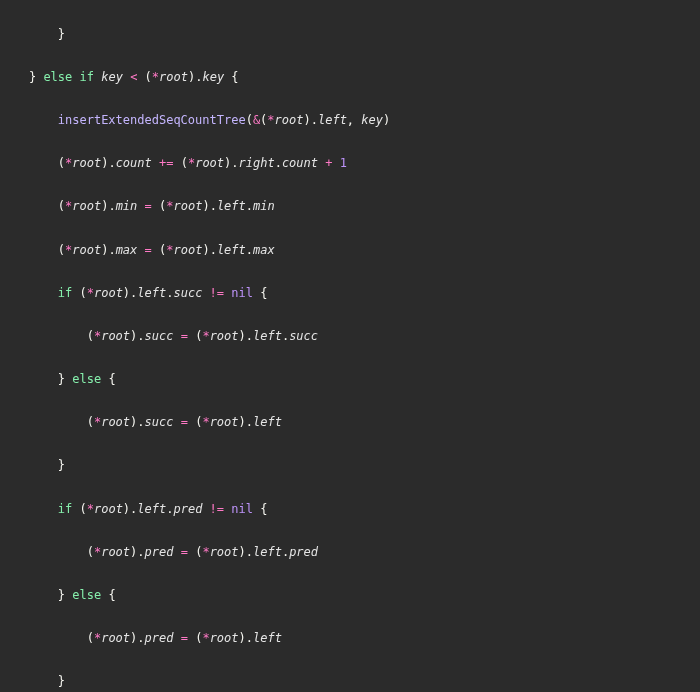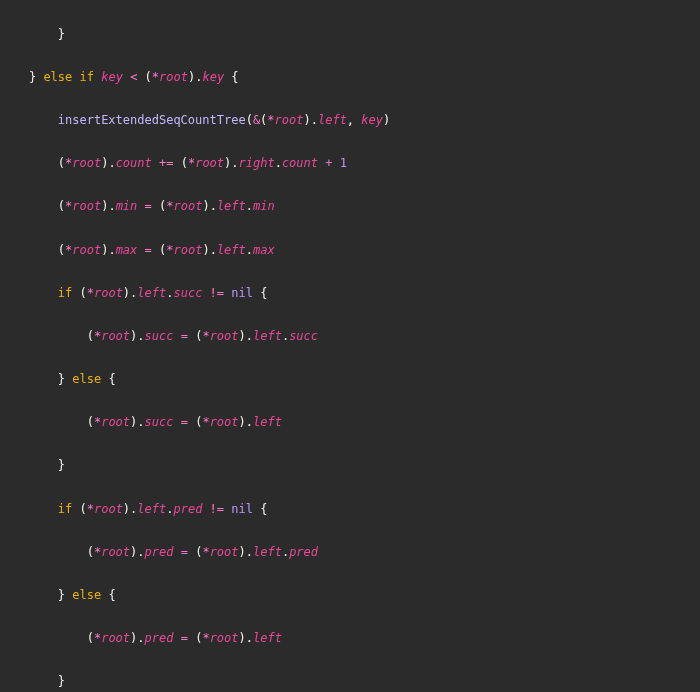--- a/index.html
+++ b/index.html
@@ -23,7 +23,7 @@
   .line { display: block; }
   
   .t-pn { color: #f8f8f2; }          
-  .t-kw { color: #eab308; }          
+  .t-kw { color: #86efac; }          
   .t-id { color: #ec4899; font-style: italic; } 
   .t-fn { color: #c4b5fd; }          
   .t-op { color: #ff79c6; }          

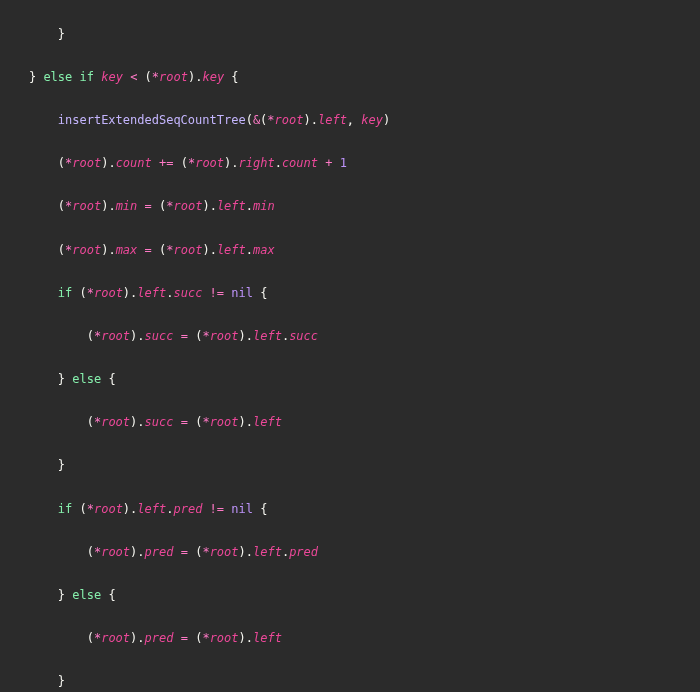--- a/index.html
+++ b/index.html
@@ -24,7 +24,7 @@
   
   .t-pn { color: #f8f8f2; }          
   .t-kw { color: #86efac; }          
-  .t-id { color: #ec4899; font-style: italic; } 
+  .t-id { color: #e5e5e5; font-style: italic; } 
   .t-fn { color: #c4b5fd; }          
   .t-op { color: #ff79c6; }          
   .t-nm { color: #bd93f9; }          

